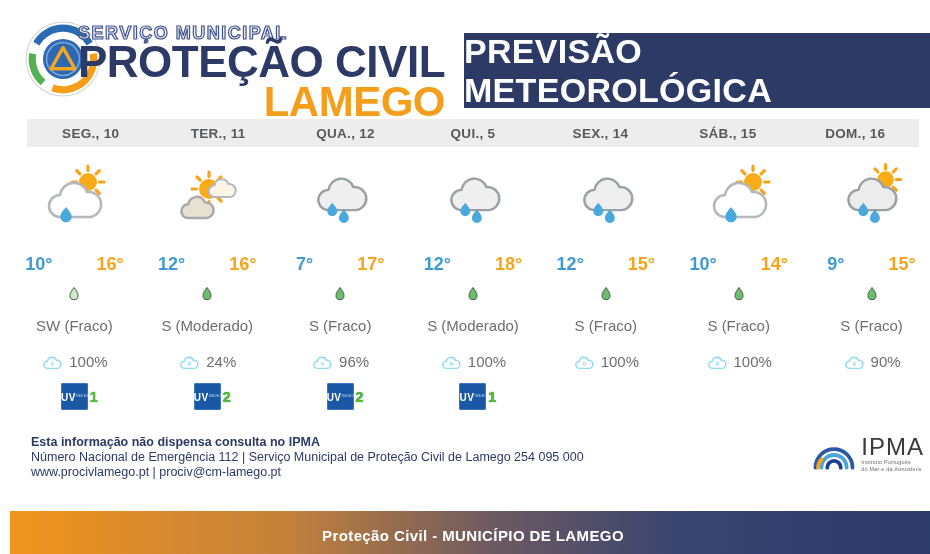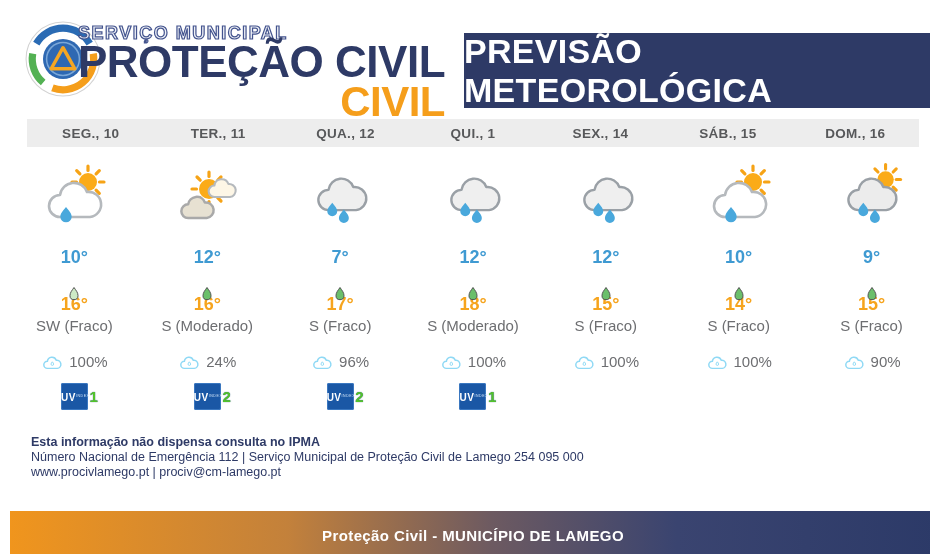--- a/index.html
+++ b/index.html
@@ -76,7 +76,7 @@
     <div class="brand">
       <div class="service">SERVIÇO MUNICIPAL</div>
       <div class="title">PROTEÇÃO CIVIL</div>
-      <div class="city">CIVIL</div>
+      <div class="city">LAMEGO</div>
     </div>
     <div class="banner">
       <span>PREVISÃO METEOROLÓGICA</span>

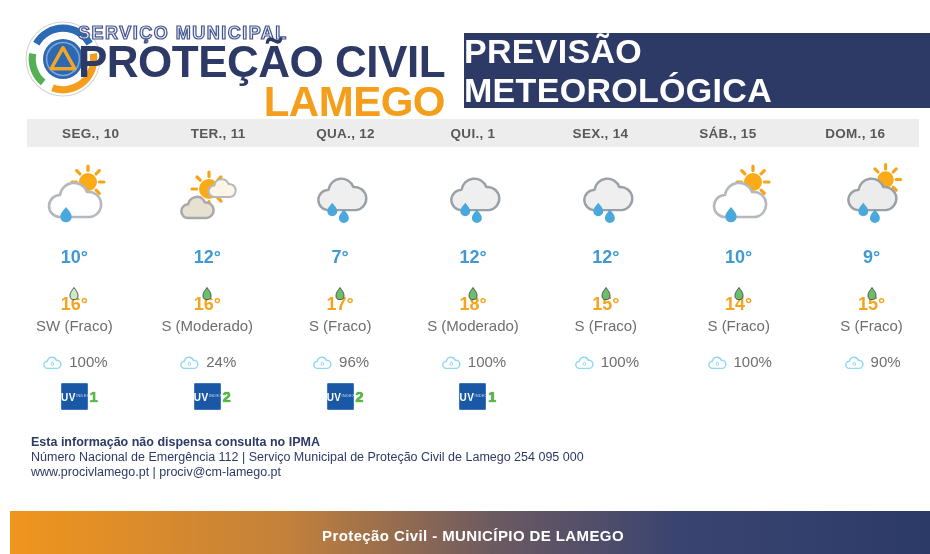--- a/index.html
+++ b/index.html
@@ -87,7 +87,7 @@
     <div>SEG., 10</div>
     <div>TER., 11</div>
     <div>QUA., 12</div>
-    <div>QUI., 1</div>
+    <div>QUI., 5</div>
     <div>SEX., 14</div>
     <div>SÁB., 15</div>
     <div>DOM., 16</div>

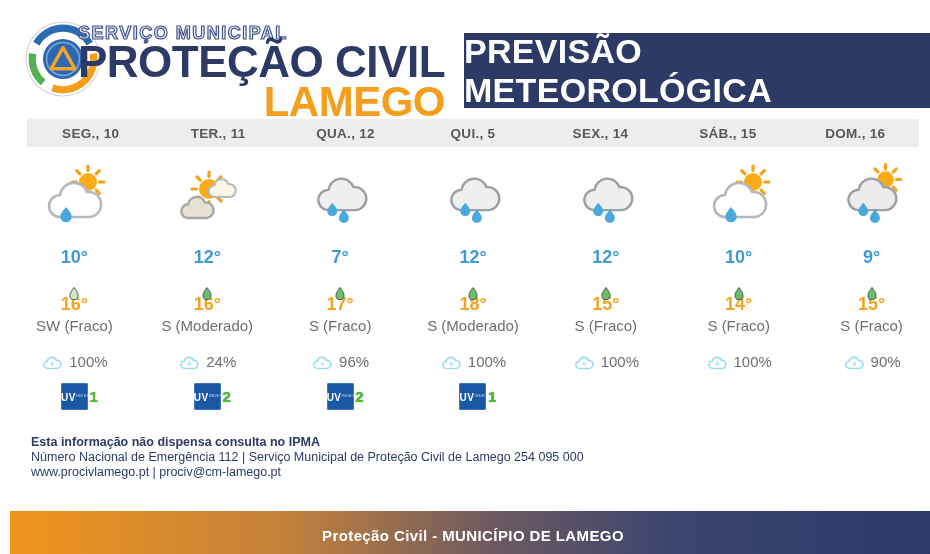--- a/index.html
+++ b/index.html
@@ -24,7 +24,7 @@
   .icon-slot{width:64px;height:62px;}
   .icon-slot svg{width:64px;height:62px;overflow:visible;}
   .temps{height:34px;align-items:center;font-size:18px;font-weight:700;}
-  .temp-cell{display:flex;justify-content:center;gap:26px;flex-direction:column;}
+  .temp-cell{display:flex;justify-content:center;gap:44px;}
   .tmin{color:var(--temp-min,#3f9ad2);}
   .tmax{color:var(--temp-max,#f6a41d);}
   .winddrops{height:30px;align-items:center;justify-items:center;}

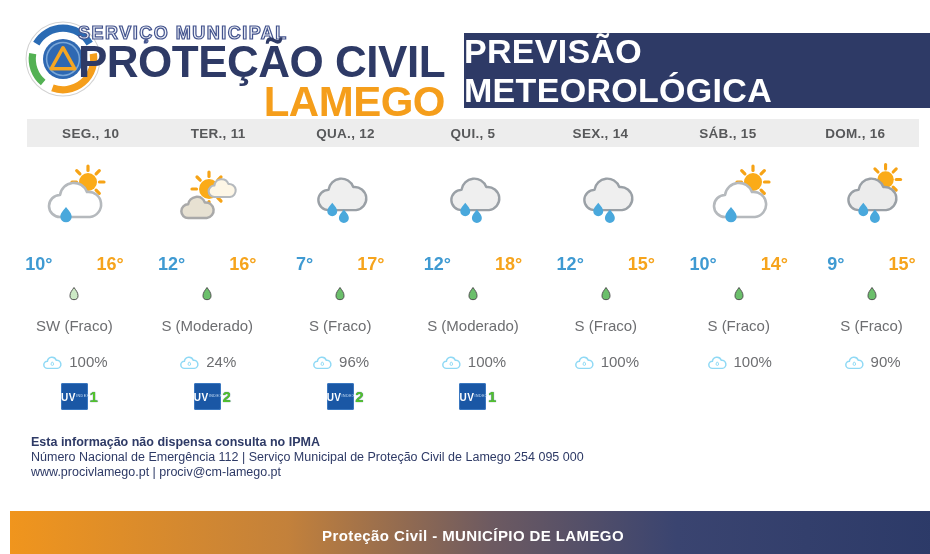--- a/index.html
+++ b/index.html
@@ -359,6 +359,21 @@
       <div class="f2">Número Nacional de Emergência 112 | Serviço Municipal de Proteção Civil de Lamego 254 095 000</div>
       <div class="f2">www.procivlamego.pt | prociv@cm-lamego.pt</div>
     </div>
+    <div class="ipma">
+      <svg viewBox="0 0 52 38">
+        <g fill="none" stroke-linecap="round">
+          <path d="M4 34 A22 22 0 0 1 48 34" stroke="#2b58a5" stroke-width="4.5"></path>
+          <path d="M11 34 A15 15 0 0 1 41 34" stroke="#49a5dc" stroke-width="4.5"></path>
+          <path d="M18 34 A8 8 0 0 1 34 34" stroke="#1c3f93" stroke-width="4.5"></path>
+          <path d="M7 34 a14 14 0 0 1 4.2 -9.9" stroke="#f6a41d" stroke-width="4.5"></path>
+        </g>
+      </svg>
+      <div class="ipma-text">
+        <div class="ipma-name">IPMA</div>
+        <div class="ipma-sub">Instituto Português</div>
+        <div class="ipma-sub">do Mar e da Atmosfera</div>
+      </div>
+    </div>
   </div>
 
   <div class="bar">

